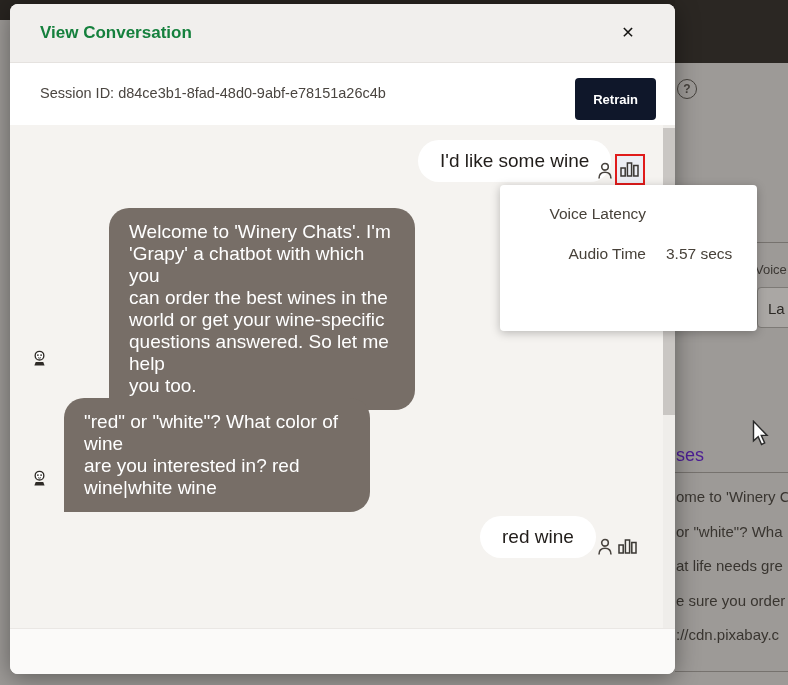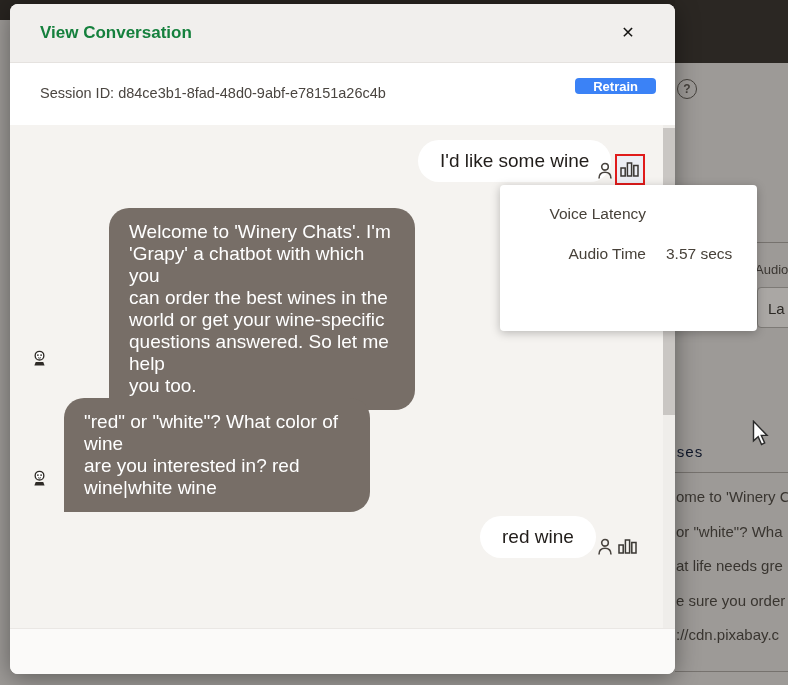--- a/index.html
+++ b/index.html
@@ -48,7 +48,7 @@
   }
   .session-label{position:absolute;left:30px;top:22px;font-size:14.5px;color:#4a4540;}
   .retrain-btn{
-    position:absolute;right:19px;top:15px;height:16px;padding:0 18px;background:#3b82f6;color:#ffffff;
+    position:absolute;right:19px;top:15px;height:42px;padding:0 18px;background:#0f172a;color:#ffffff;
     border:none;border-radius:4px;font-size:13px;font-weight:bold;cursor:pointer;
     font-family:"Liberation Sans", sans-serif;
   }

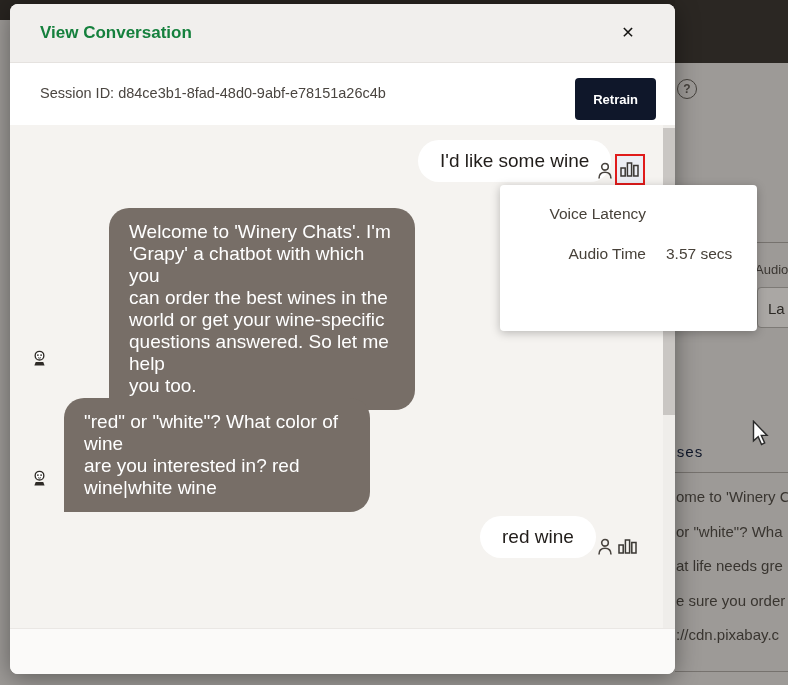--- a/index.html
+++ b/index.html
@@ -112,7 +112,7 @@
 <div class="bg-topbar-right"></div>
 <div class="bg-help">?</div>
 <div class="bg-divider bg-div1"></div>
-<div class="bg-sort">Audio</div>
+<div class="bg-sort">Voice</div>
 <div class="bg-dropdown">La</div>
 <div class="bg-responses">ses</div>
 <div class="bg-divider bg-div2"></div>

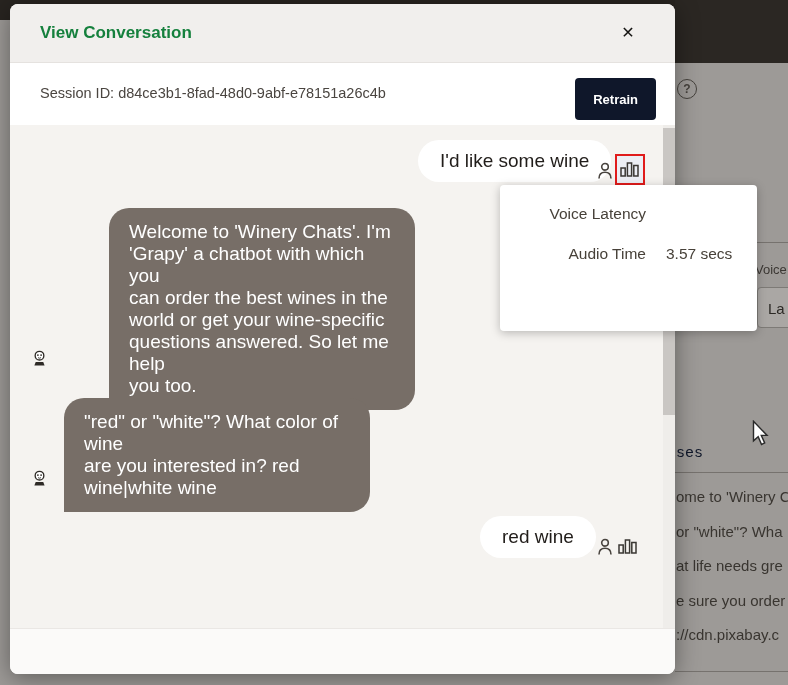--- a/index.html
+++ b/index.html
@@ -26,7 +26,7 @@
     border:1px solid #7d7a76;border-radius:4px;color:#2c2925;font-size:15px;line-height:41px;
     padding-left:10px;box-sizing:border-box;
   }
-  .bg-responses{position:absolute;left:676px;top:445px;font-size:15px;color:#0f172a;font-family:Liberation Mono, monospace;}
+  .bg-responses{position:absolute;left:676px;top:445px;font-size:18px;color:#4c1d95;}
   .bg-row{position:absolute;left:676px;font-size:15px;color:#393530;white-space:nowrap;}
   
   .modal{

